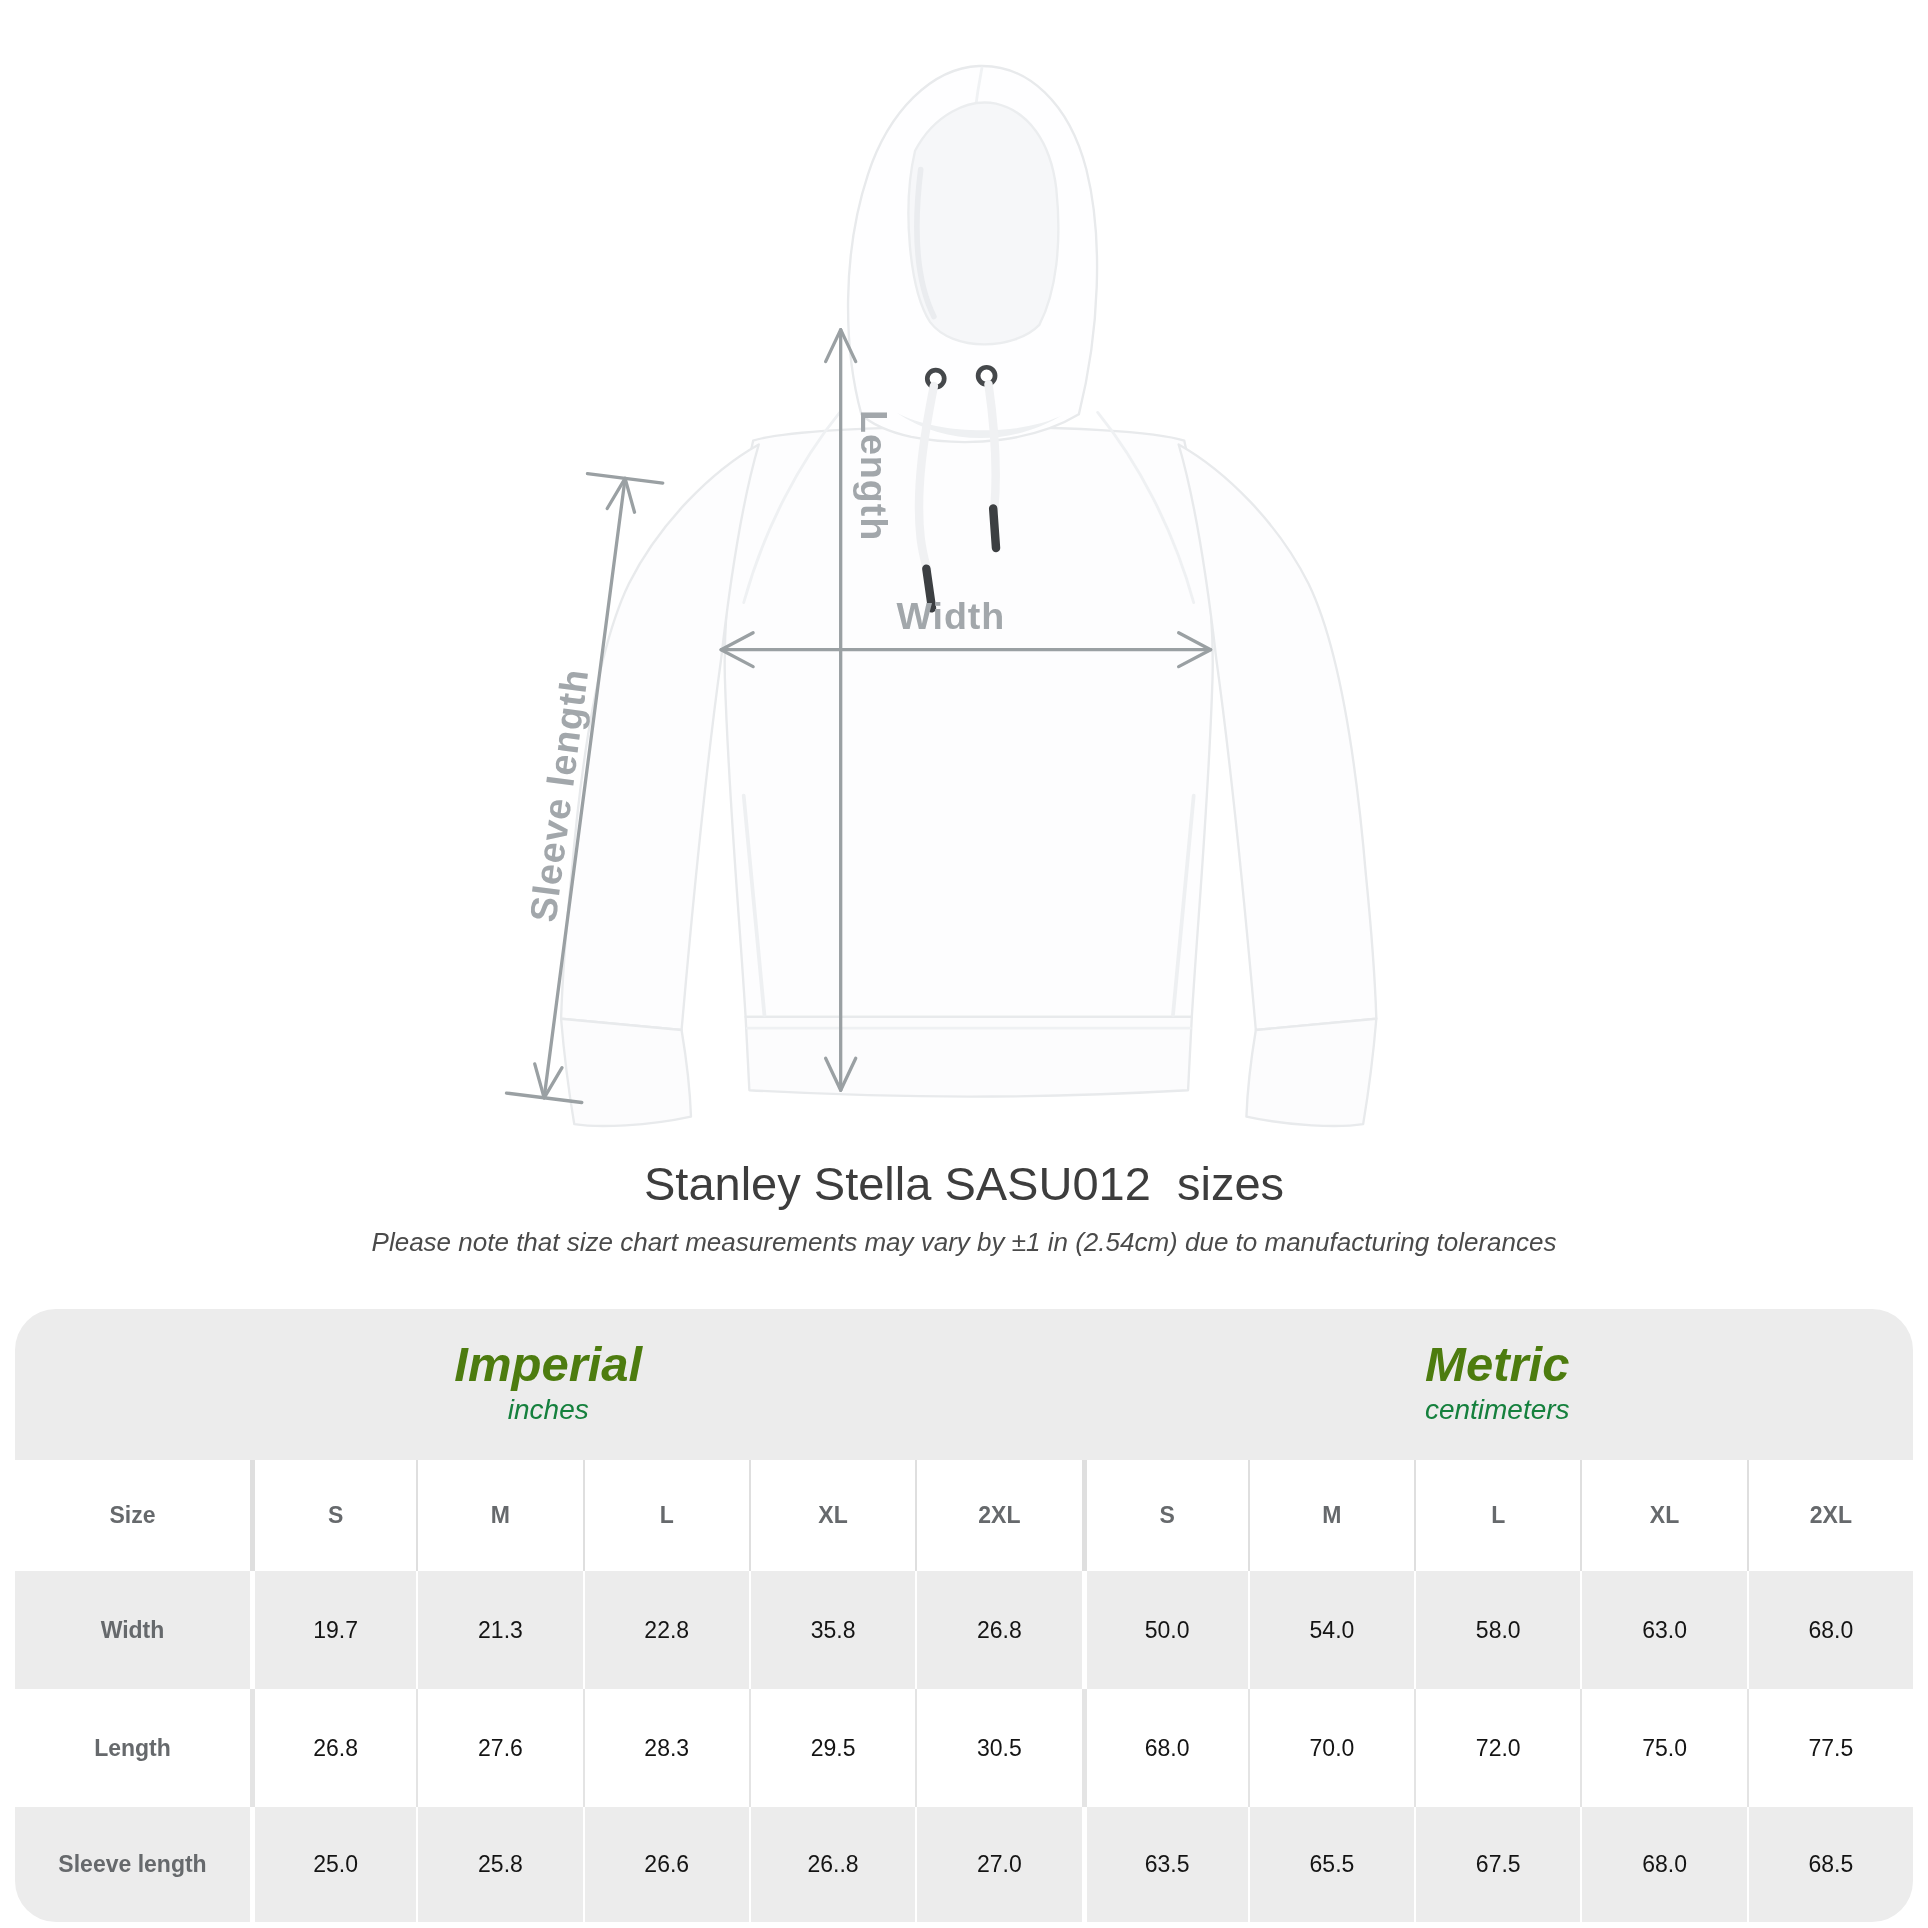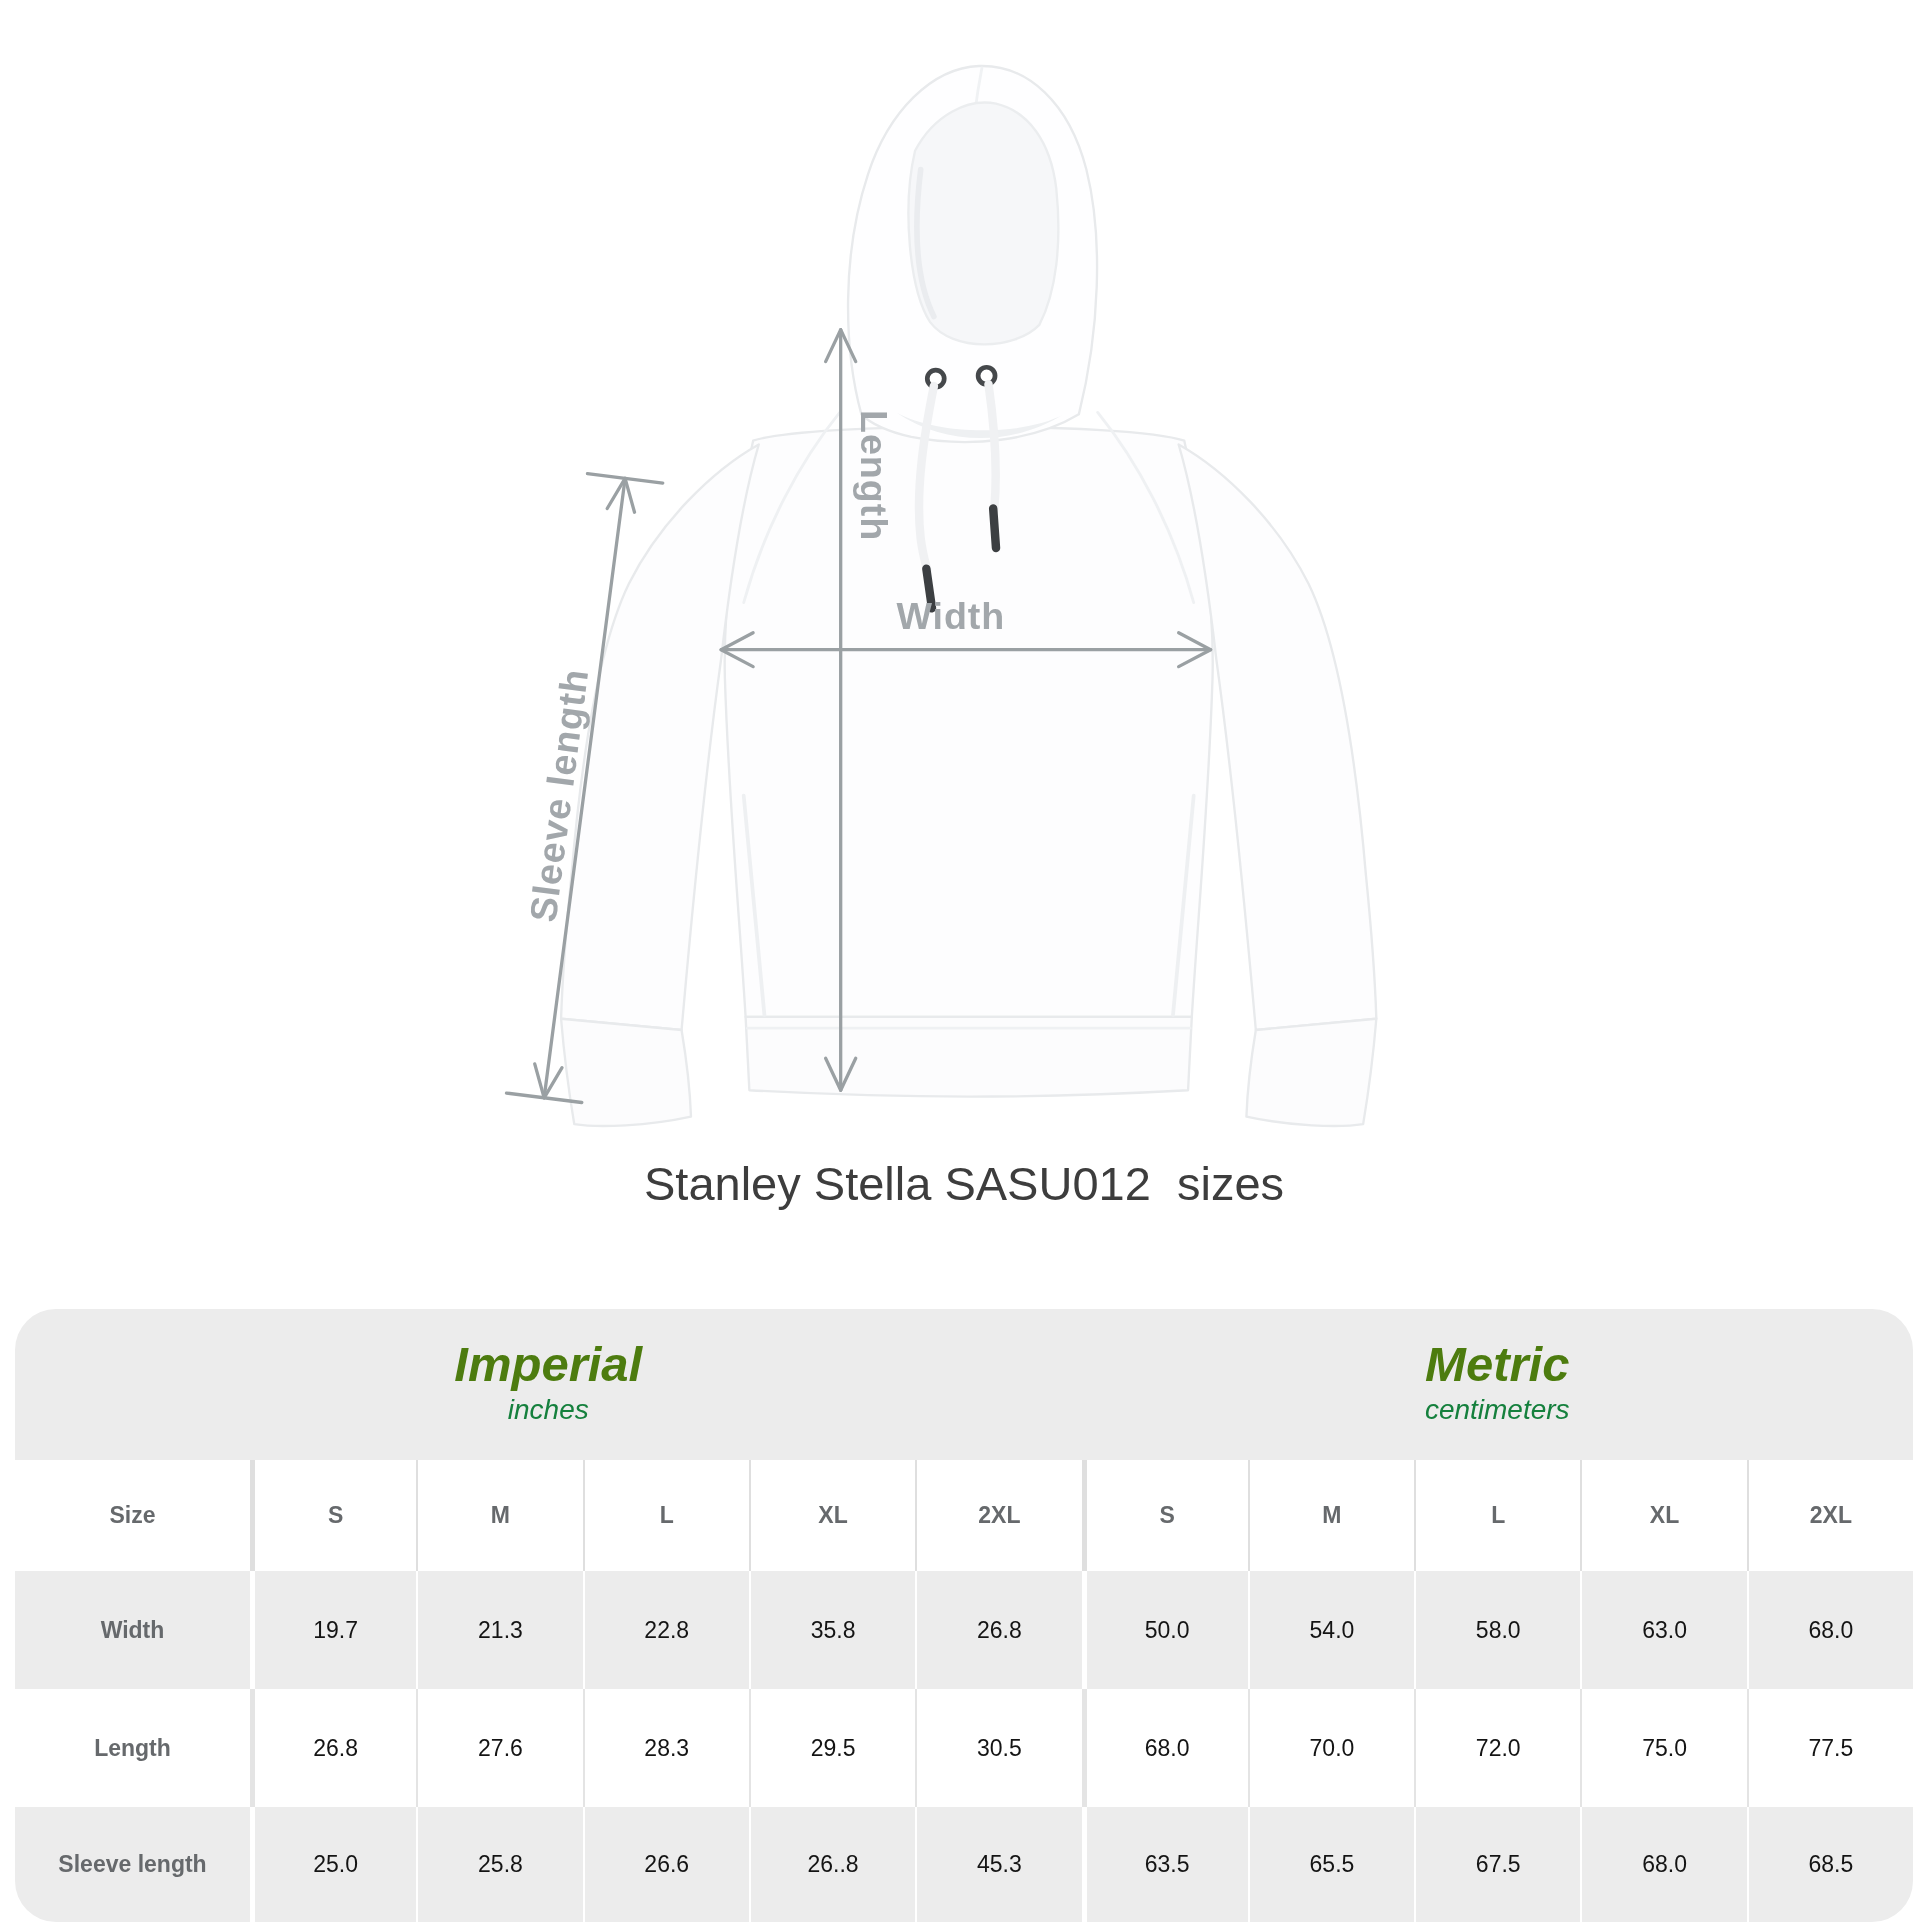--- a/index.html
+++ b/index.html
@@ -144,6 +144,7 @@
   </svg>
 
   <h1 class="title">Stanley Stella SASU012  sizes</h1>
+  <p class="subtitle">Please note that size chart measurements may vary by ±1 in (2.54cm) due to manufacturing tolerances</p>
 
   <div class="size-table">
 

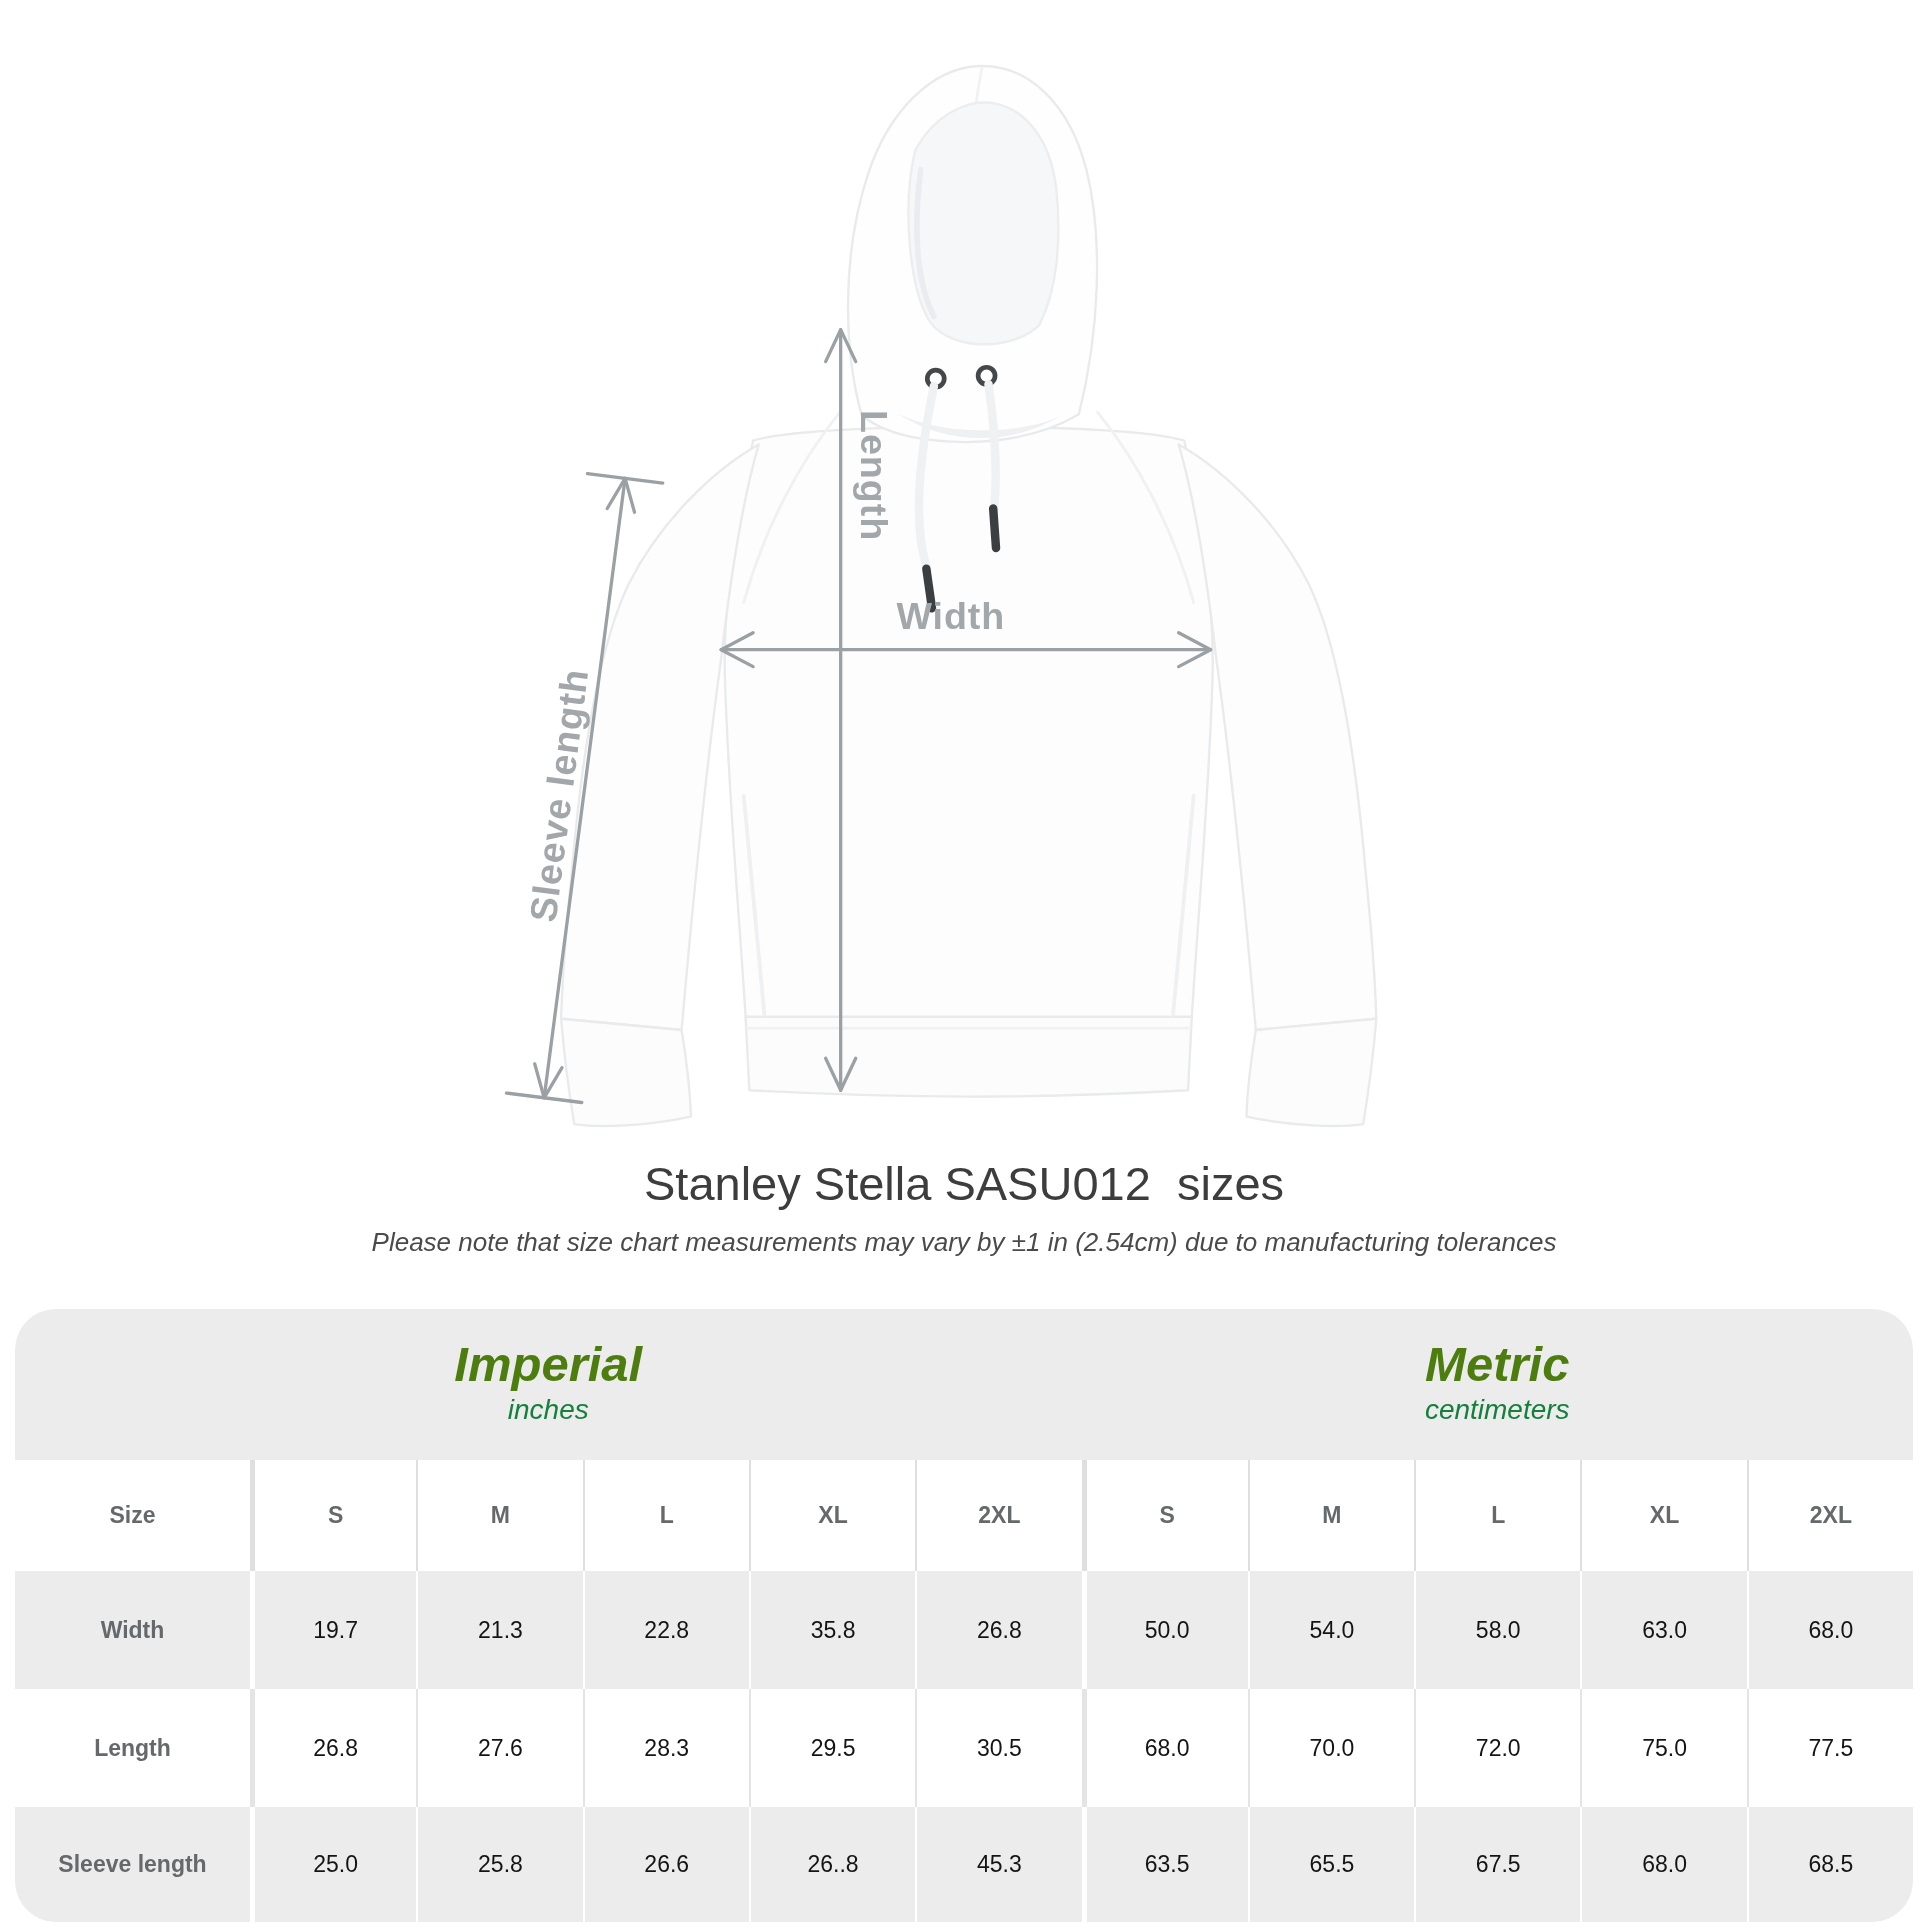--- a/index.html
+++ b/index.html
@@ -207,7 +207,7 @@
       <div class="cell">25.8</div>
       <div class="cell">26.6</div>
       <div class="cell">26..8</div>
-      <div class="cell">45.3</div>
+      <div class="cell">27.0</div>
       <div class="cell">63.5</div>
       <div class="cell">65.5</div>
       <div class="cell">67.5</div>

